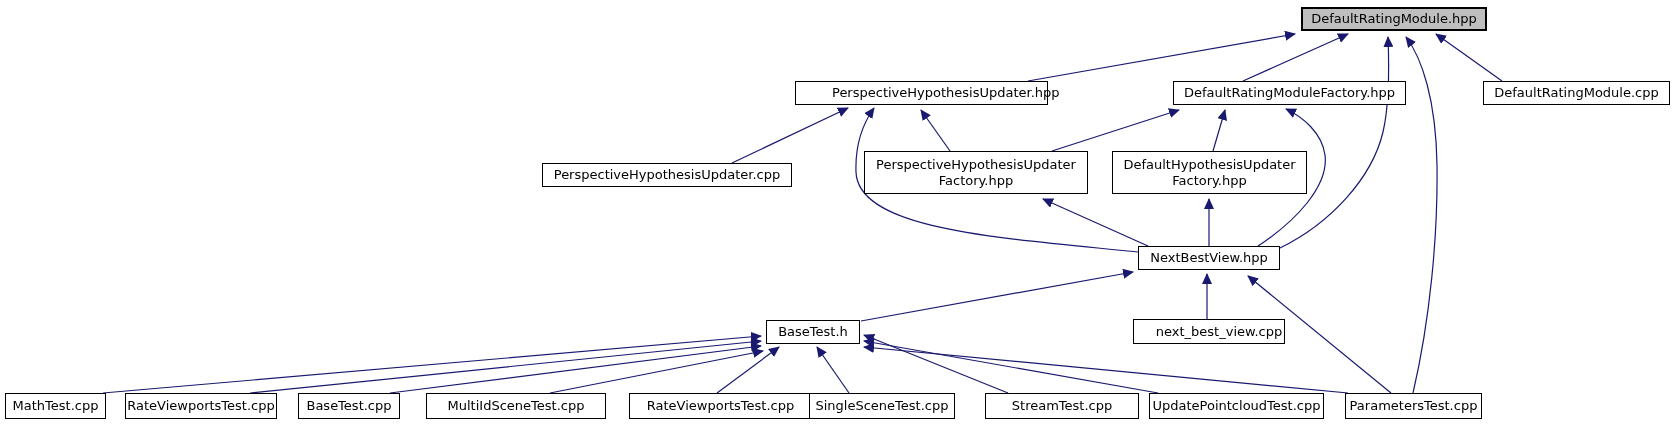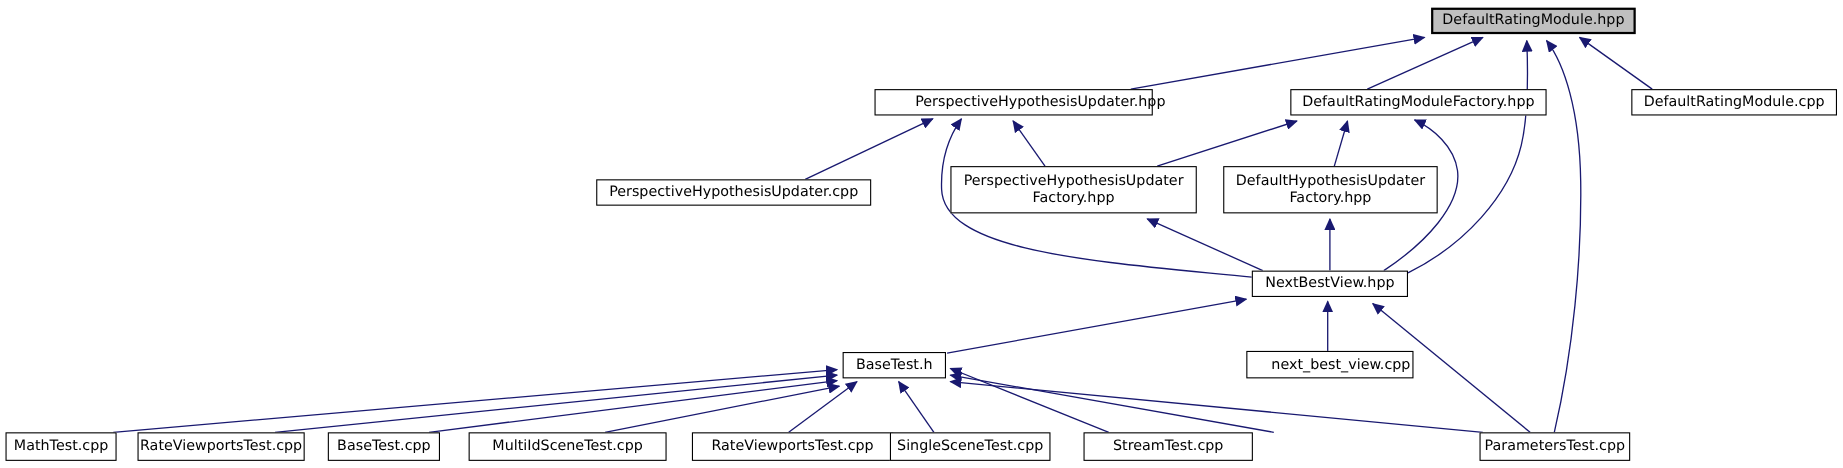--- a/index.html
+++ b/index.html
@@ -131,6 +131,9 @@
     <div class="node" style="left: 985px; top: 393px; width: 154px; height: 26px;">
       <span>StreamTest.cpp</span>
     </div>
+    <div class="node" style="left: 1149px; top: 393px; width: 175px; height: 26px;">
+      <span>UpdatePointcloudTest.cpp</span>
+    </div>
     <div class="node" style="left: 1345px; top: 393px; width: 137px; height: 26px;">
       <span>ParametersTest.cpp</span>
     </div>

